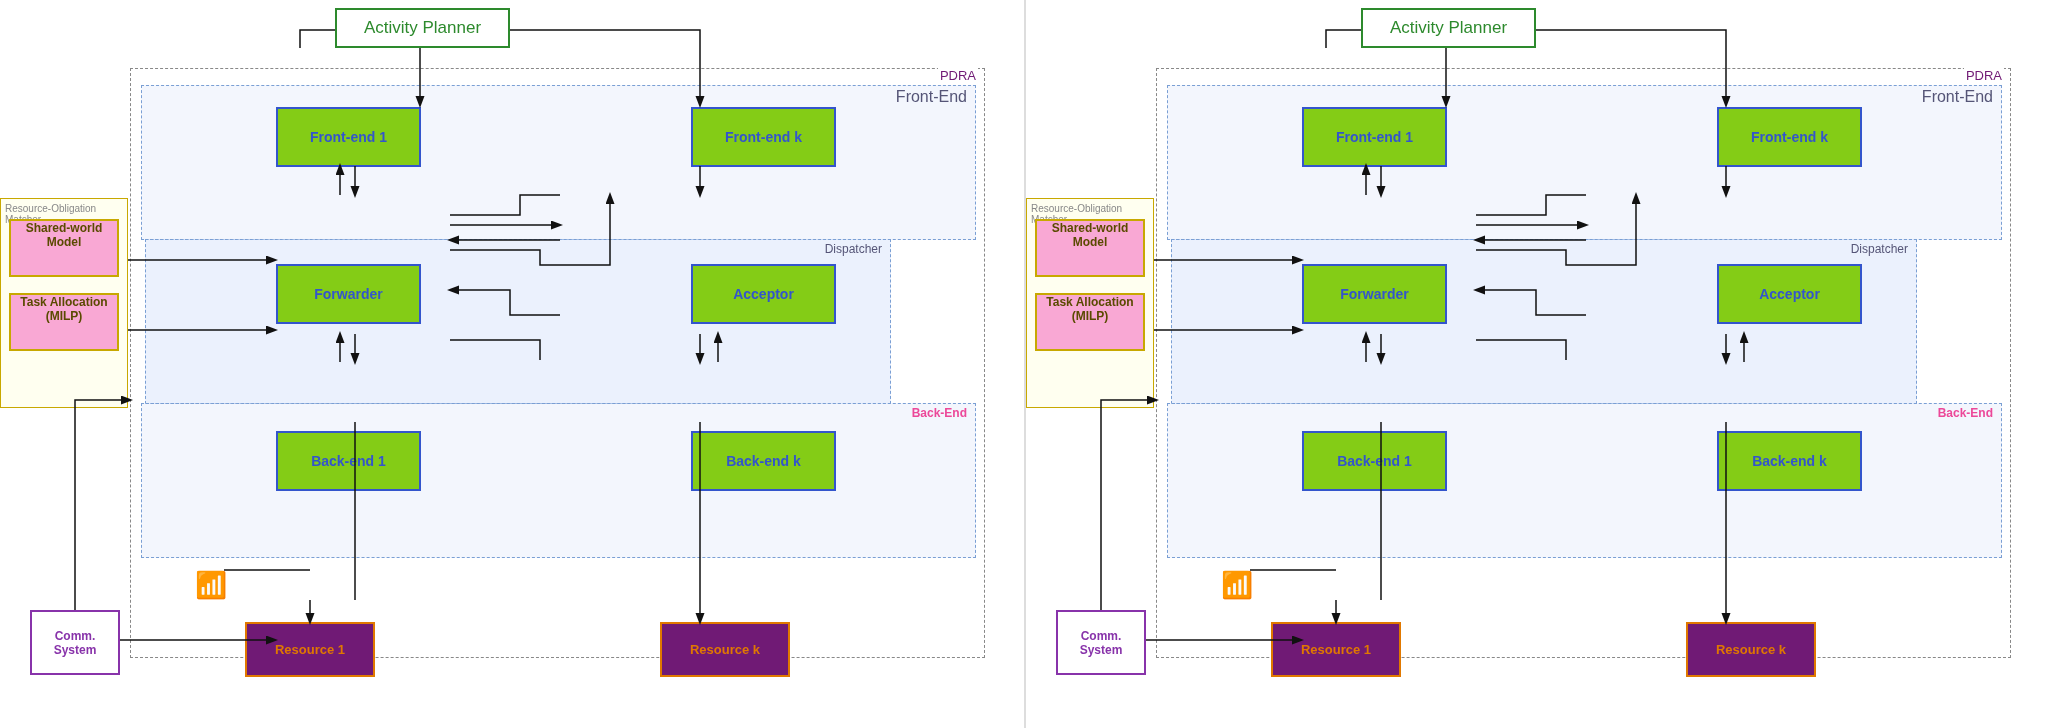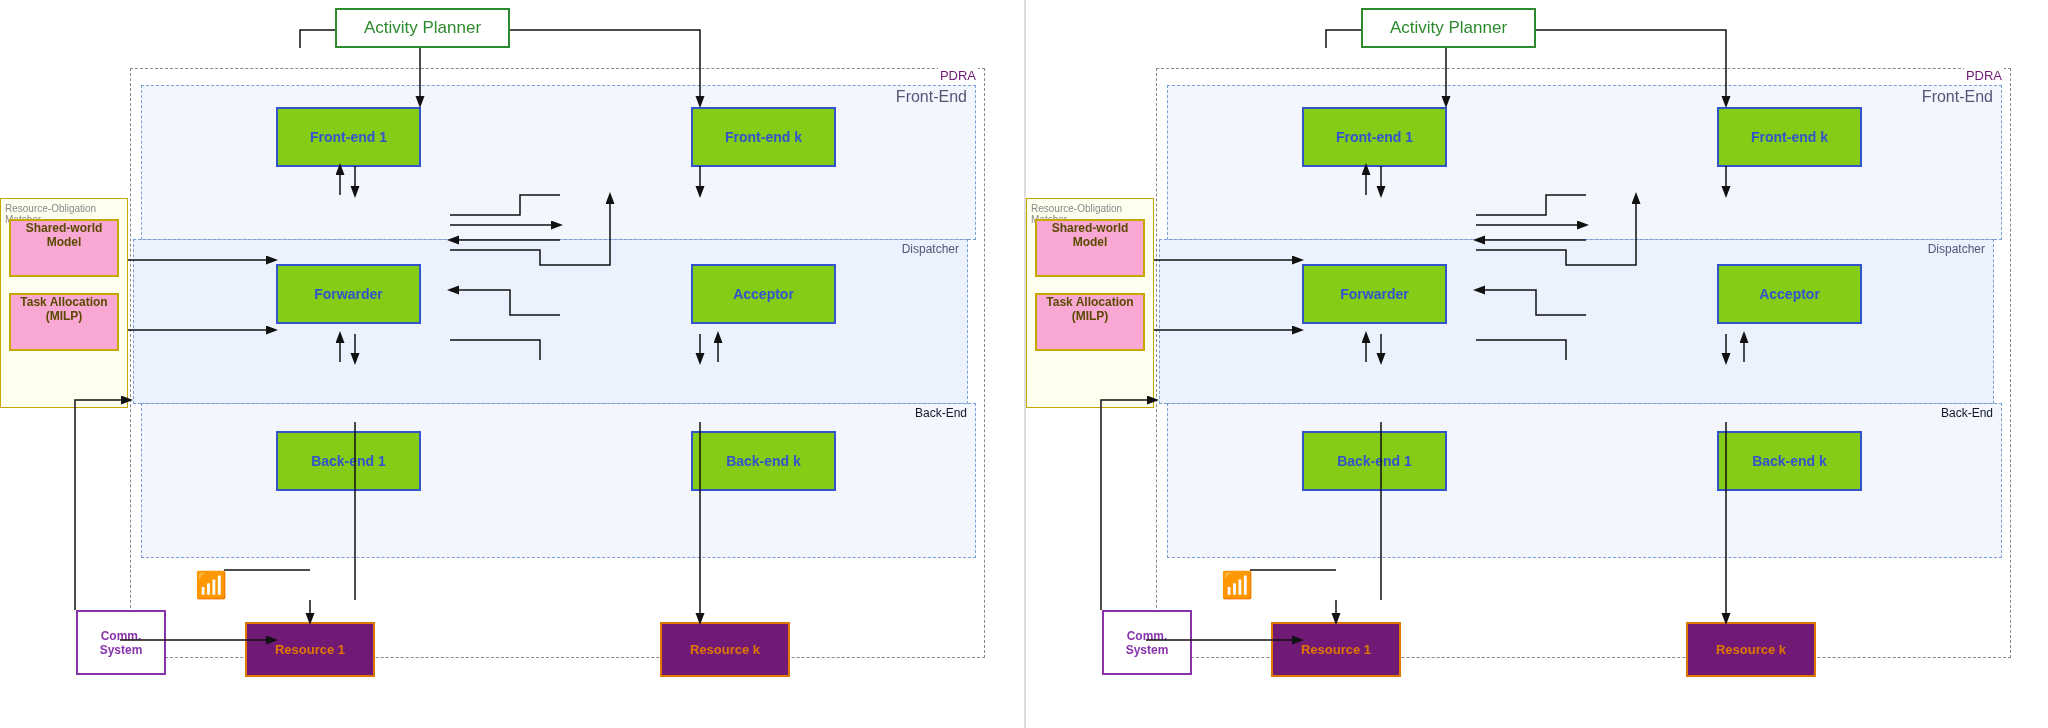--- a/index.html
+++ b/index.html
@@ -81,8 +81,8 @@
       border: 1.5px dashed #7a9fd4;
       background: rgba(210,225,250,0.45);
       top: 170px;
-      left: 2px;
-      width: 835px;
+      left: 14px;
+      width: 746px;
       height: 165px;
       z-index: 2;
     }

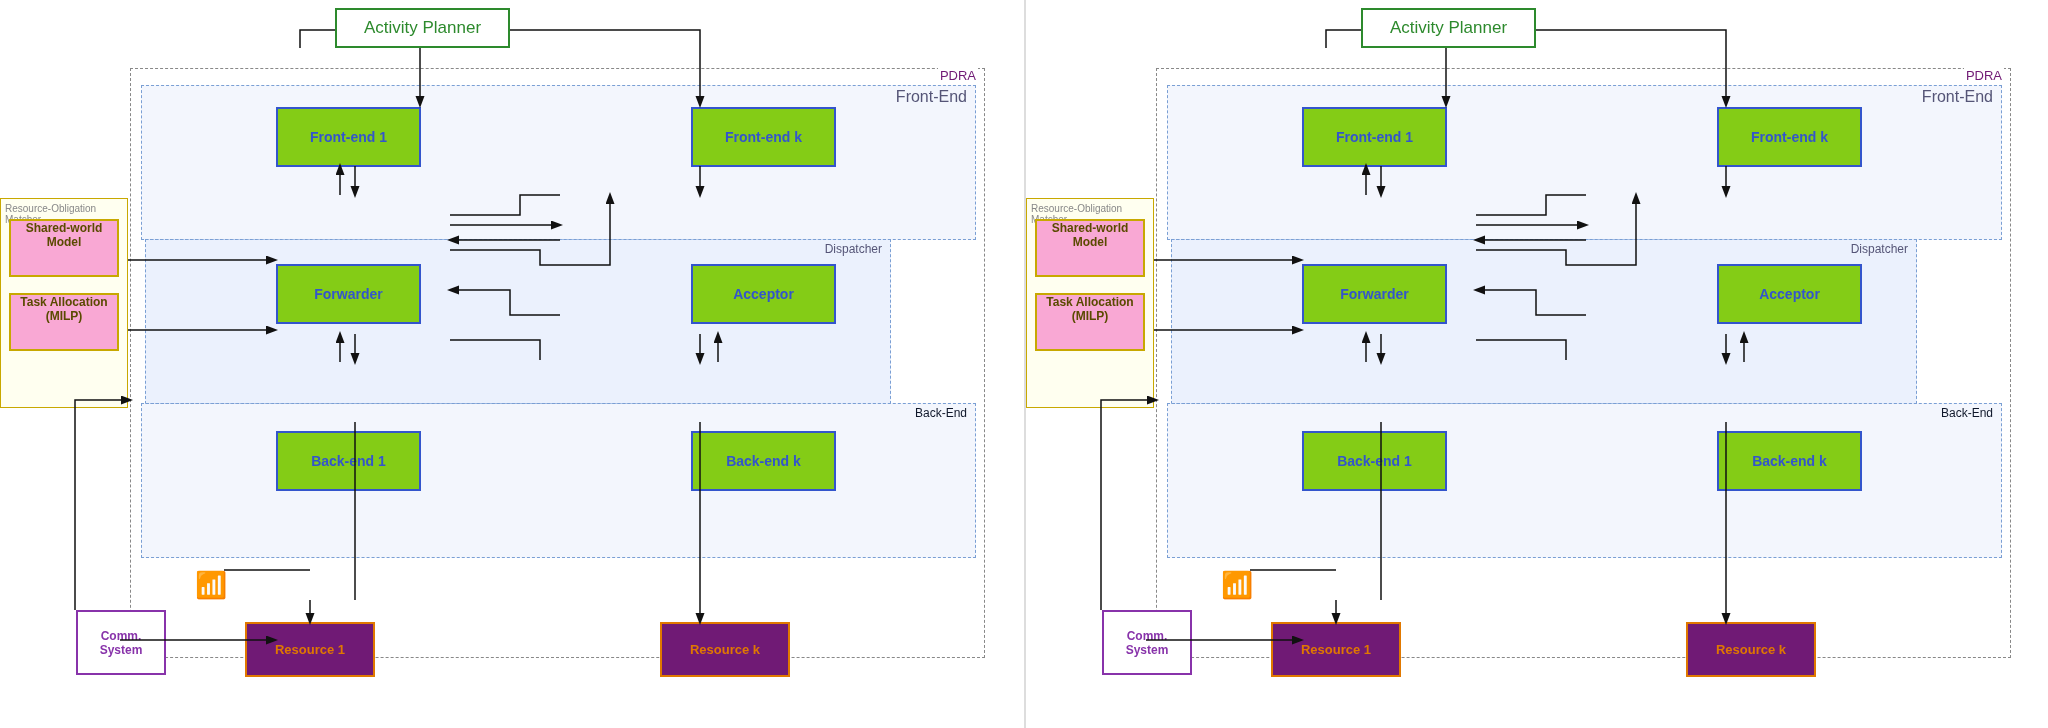--- a/index.html
+++ b/index.html
@@ -110,7 +110,8 @@
       top: 2px;
       right: 8px;
       font-size: 12px;
-      color: #0f172a;
+      color: #ec4899;
+      font-weight: bold;
     }
 
     

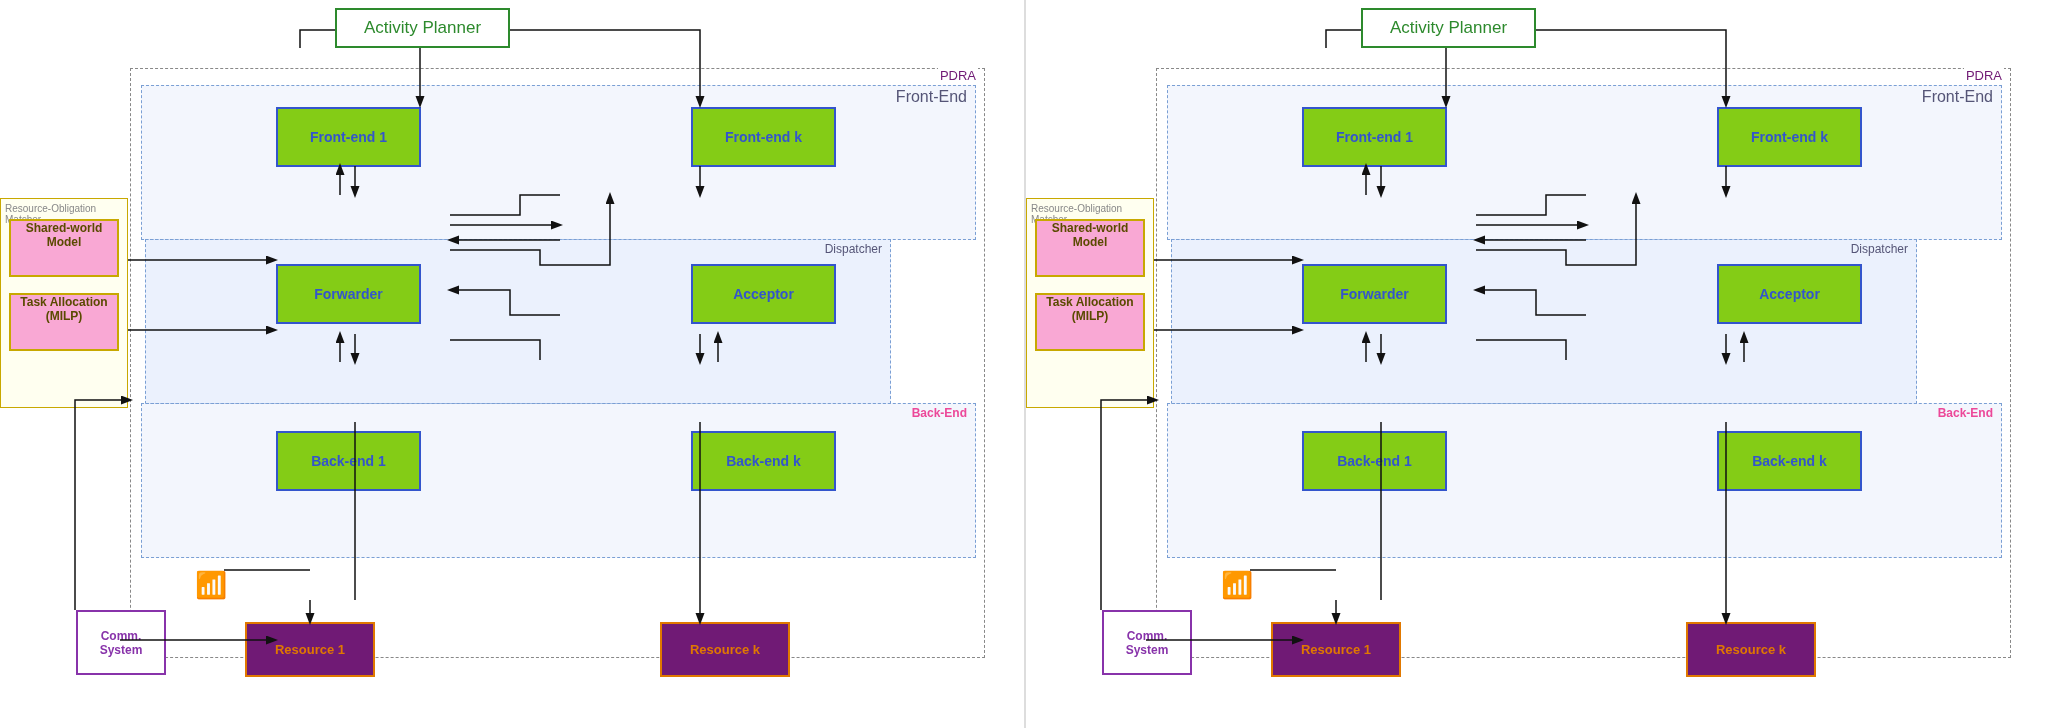--- a/index.html
+++ b/index.html
@@ -176,7 +176,6 @@
       align-items: center;
       justify-content: center;
       z-index: 6;
-      margin-left: 46px;
     }
 
     

